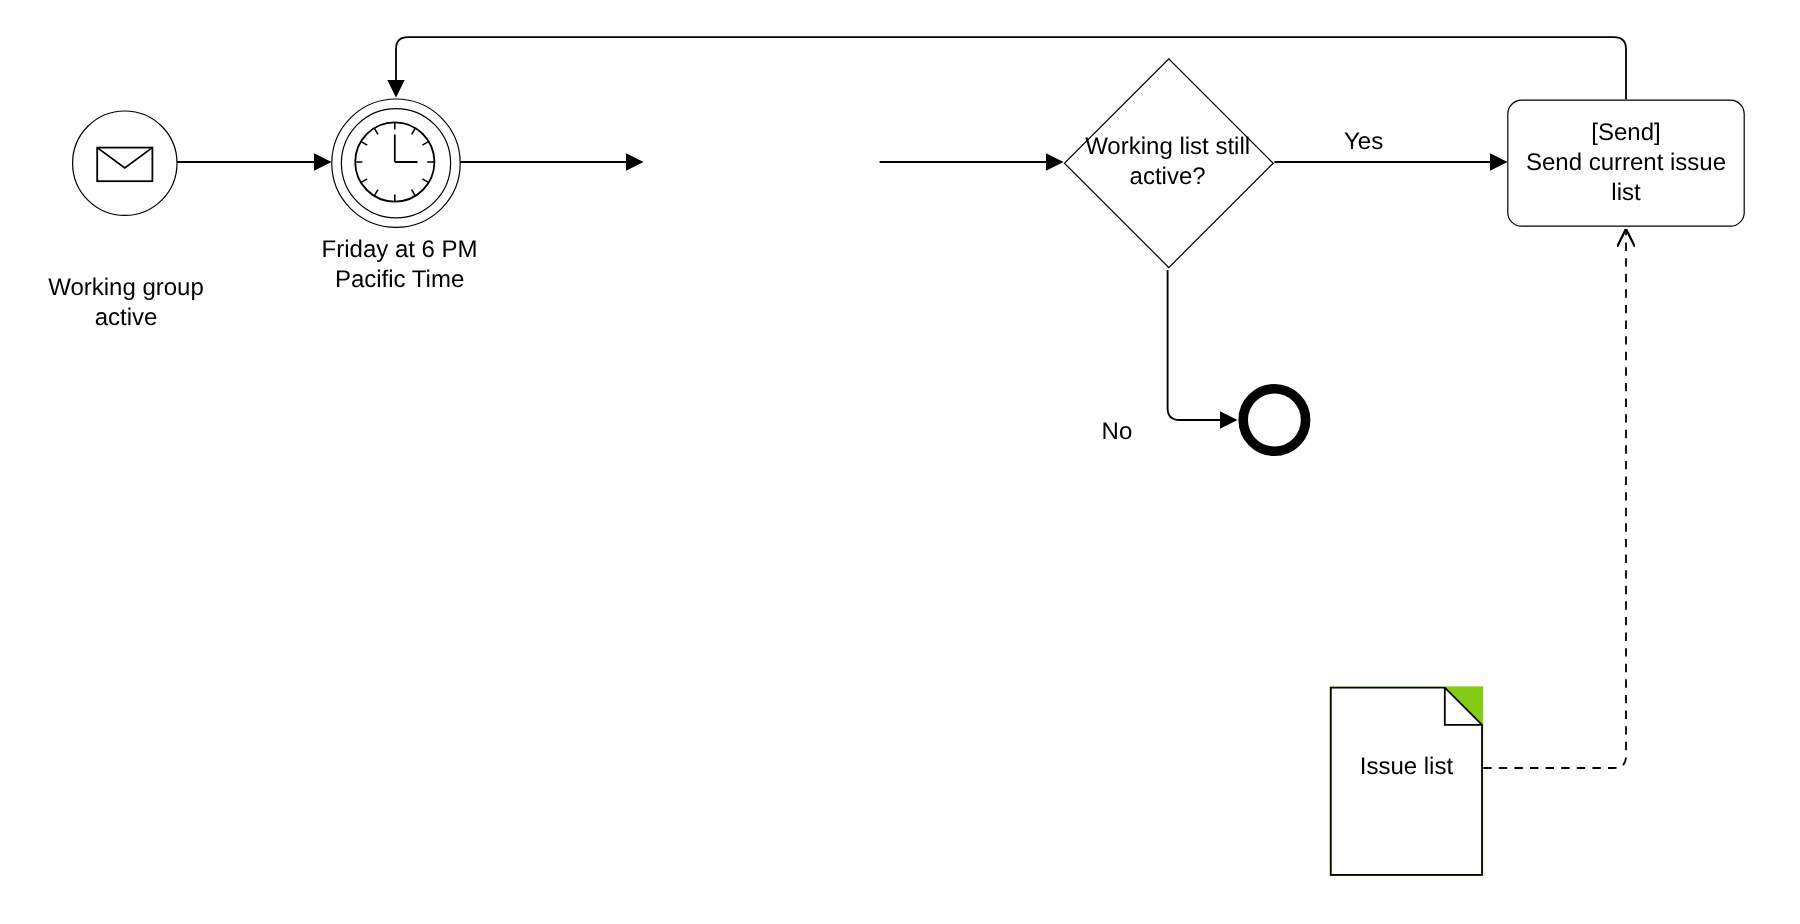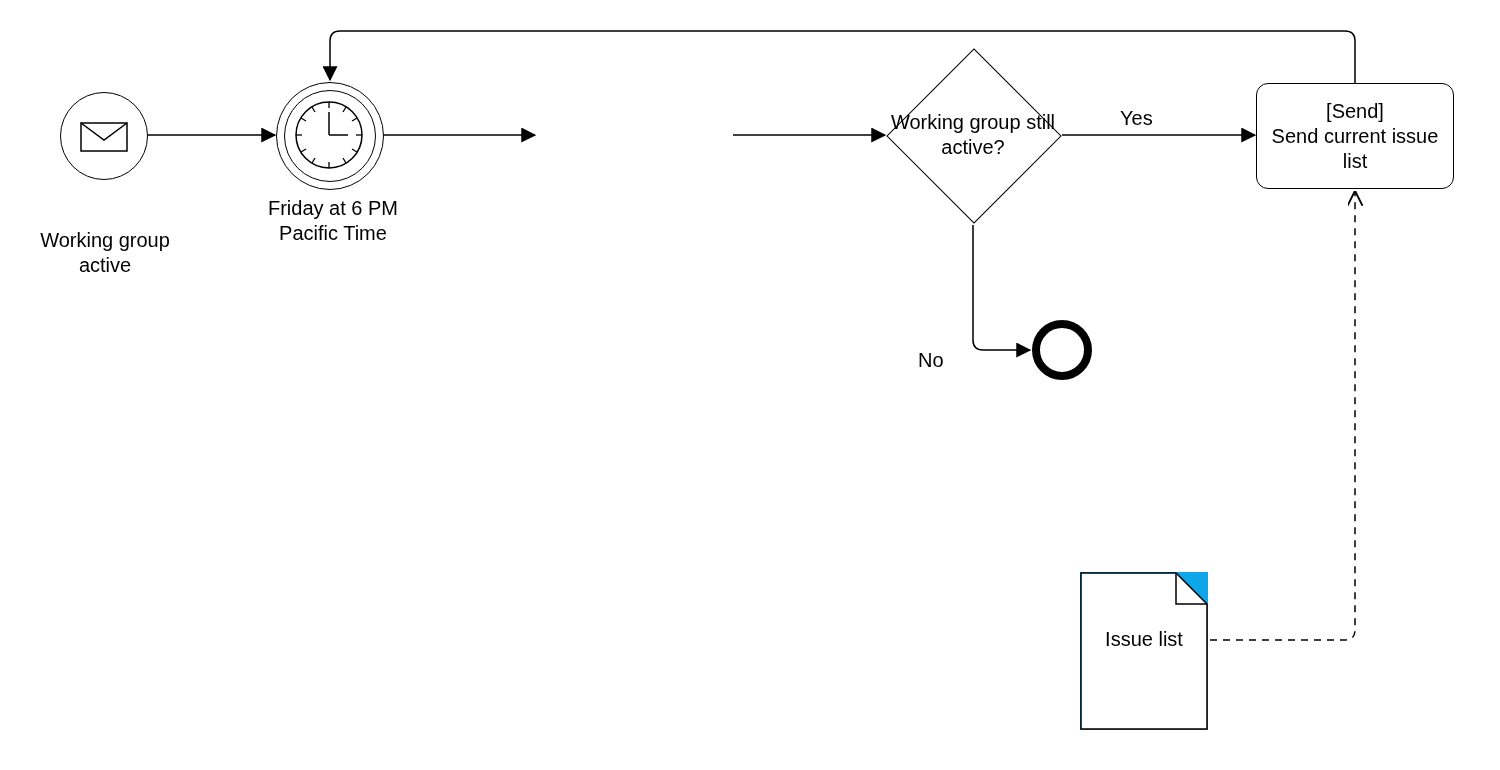--- a/index.html
+++ b/index.html
@@ -146,7 +146,7 @@
 
   <div class="diamond" style="left:912px; top:74px; width:122px; height:122px;"></div>
   <div class="diamond-label" style="left:888px; top:74px; width:170px; height:122px;">
-    <span>Working group still active?</span>
+    <span>Working list still active?</span>
   </div>
 
   <div class="label" style="left:1120px; top:106px; width:60px; text-align:left;">Yes</div>

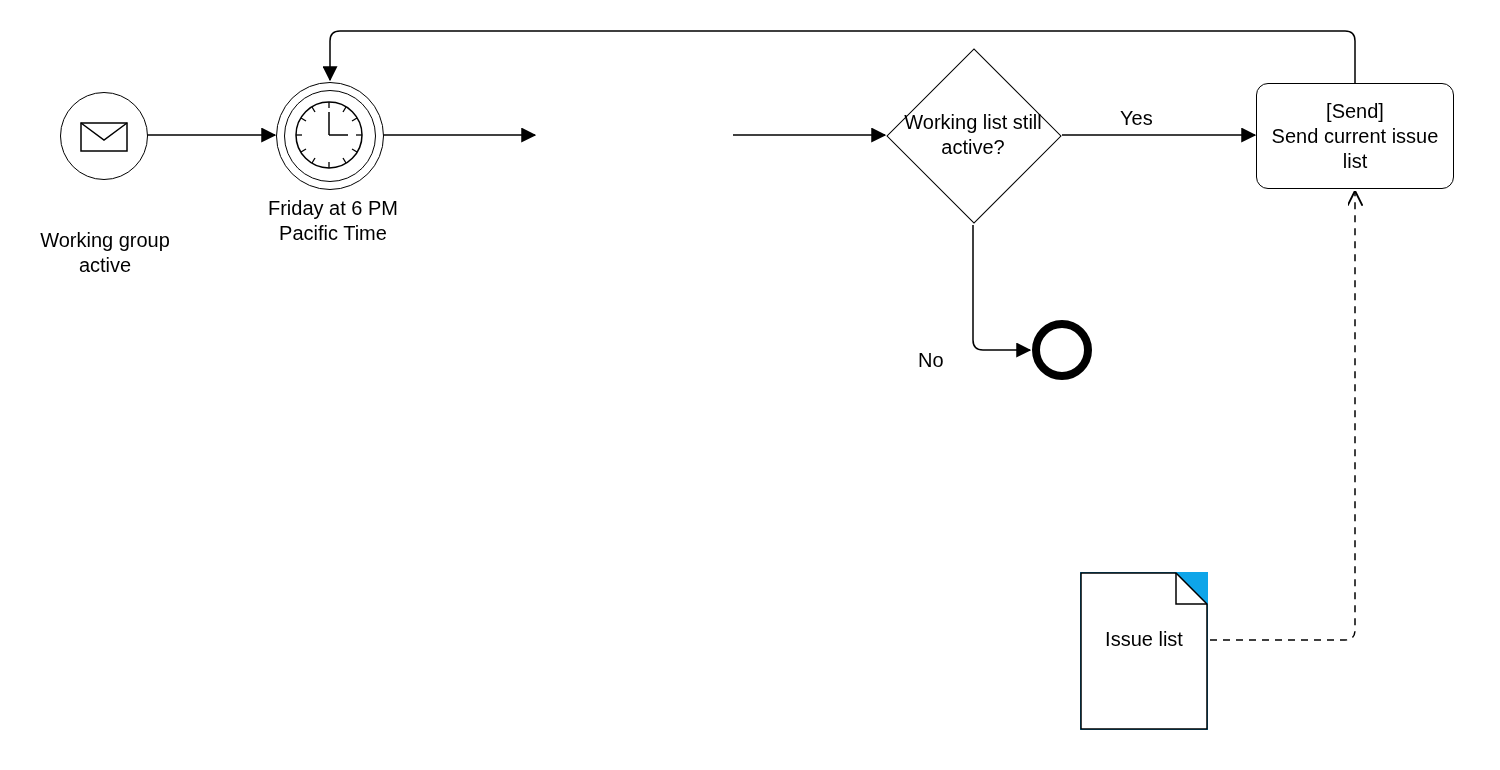--- a/index.html
+++ b/index.html
@@ -68,7 +68,8 @@
   }
   .doc {
     position: absolute;
-    background: #0ea5e9;
+    background: #84cc16;
+    margin-left: 28px;
   }
   svg.edges {
     position: absolute;

